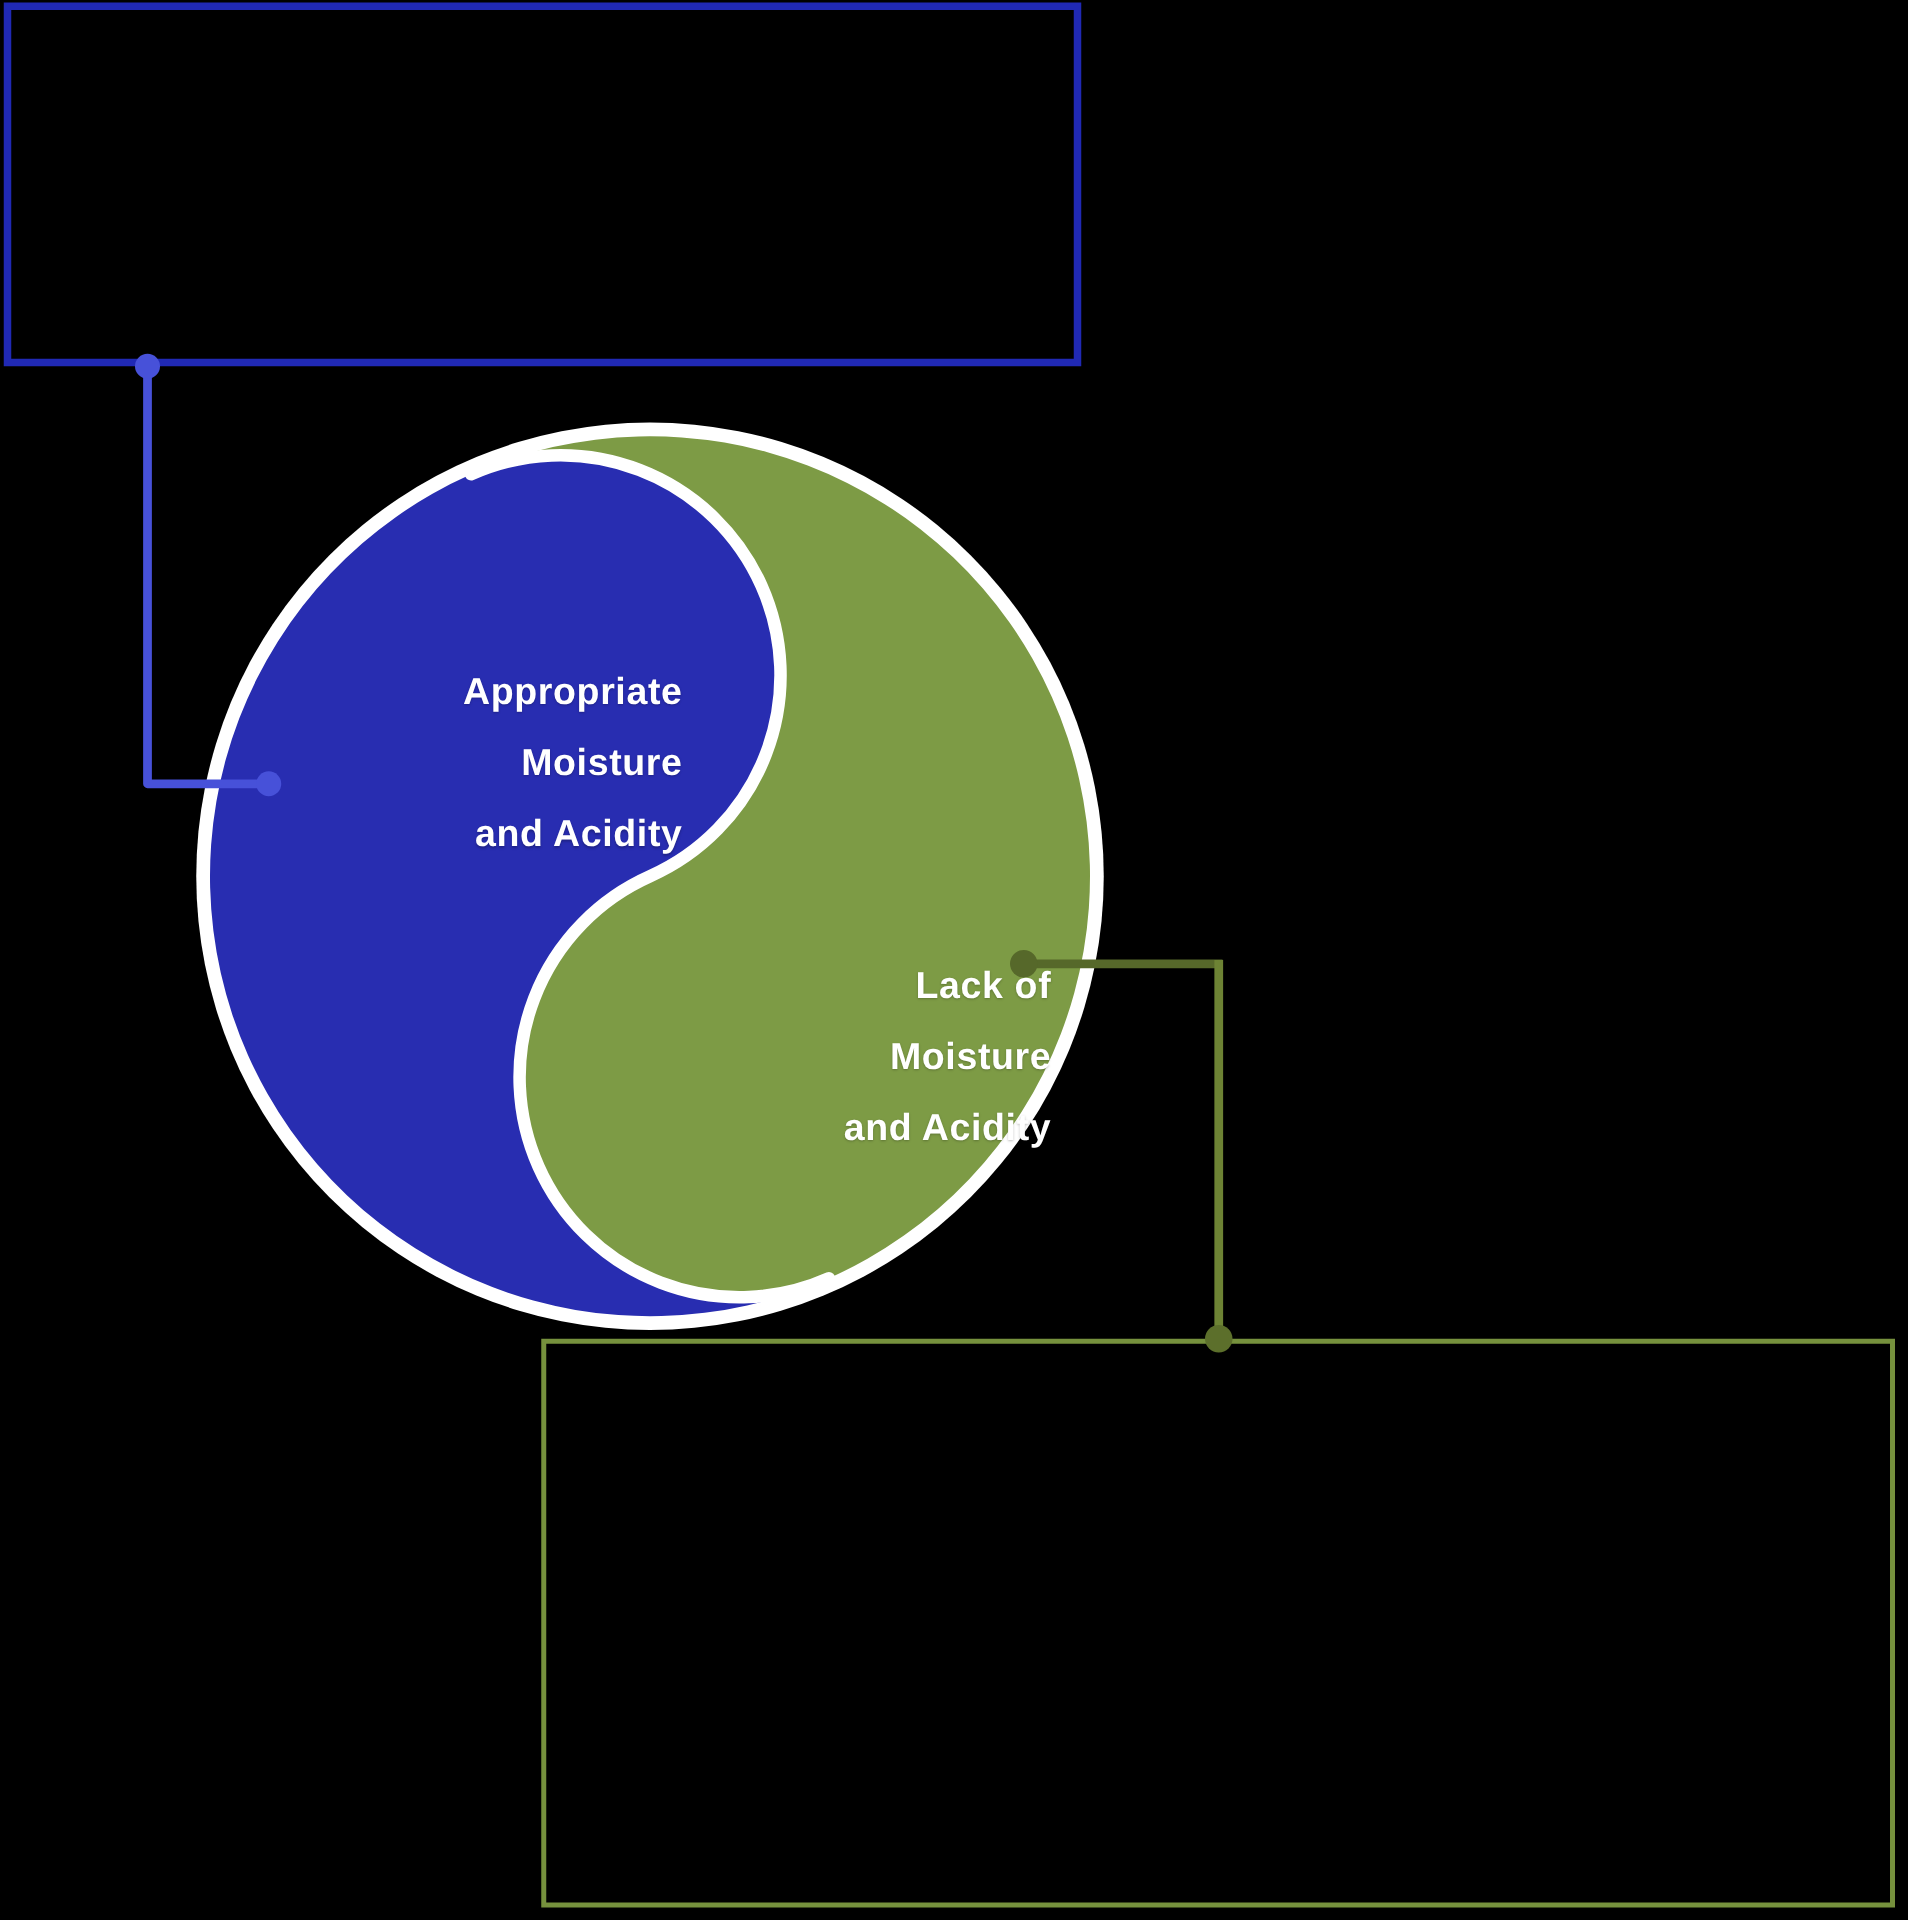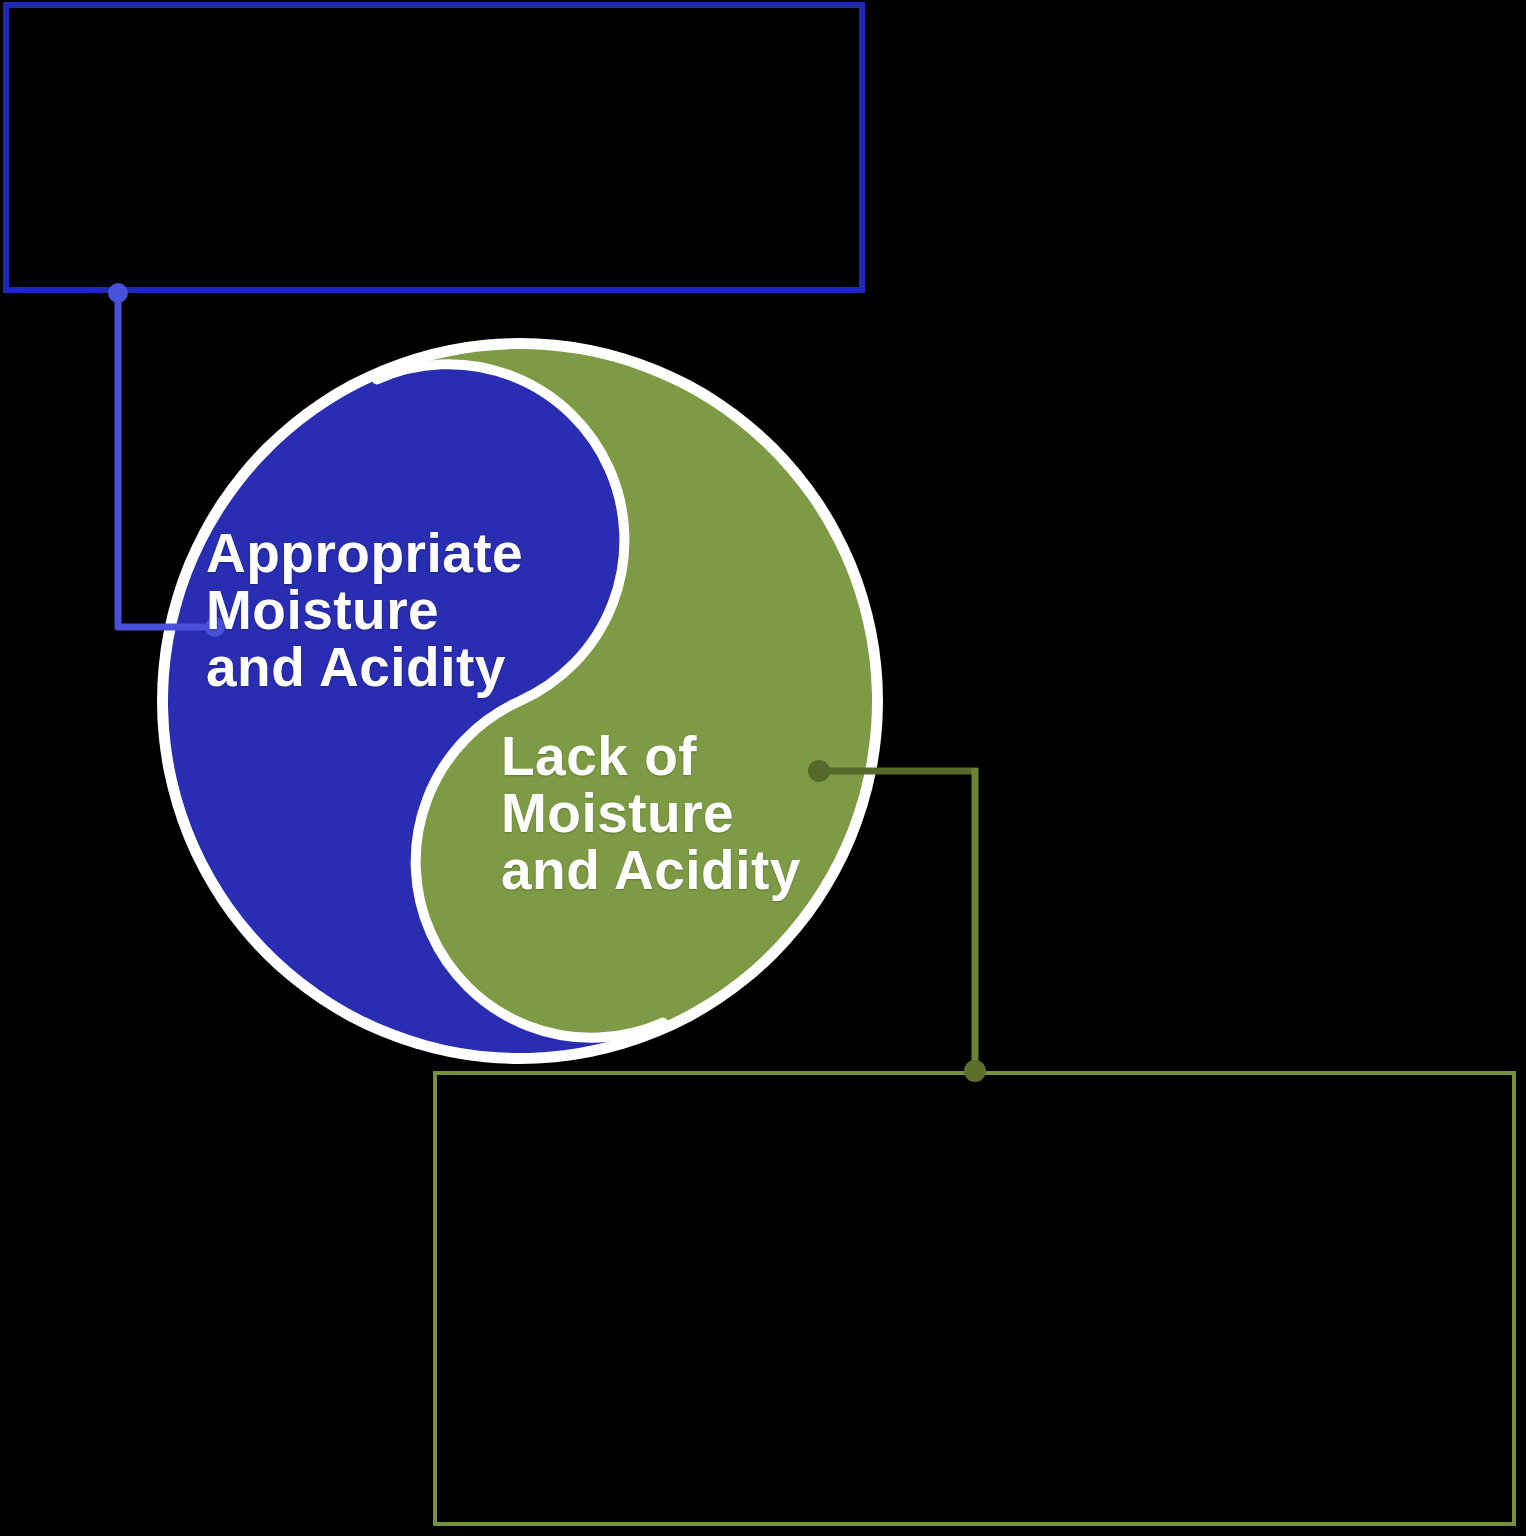--- a/index.html
+++ b/index.html
@@ -26,9 +26,9 @@
   .segment-label {
     position: absolute;
     width: 340px;
-    text-align: left;
+    text-align: right;
     font-weight: 700;
-    font-size: 55px;
+    font-size: 30px;
     line-height: 57px;
     white-space: pre-line;
     letter-spacing: 0.5px;

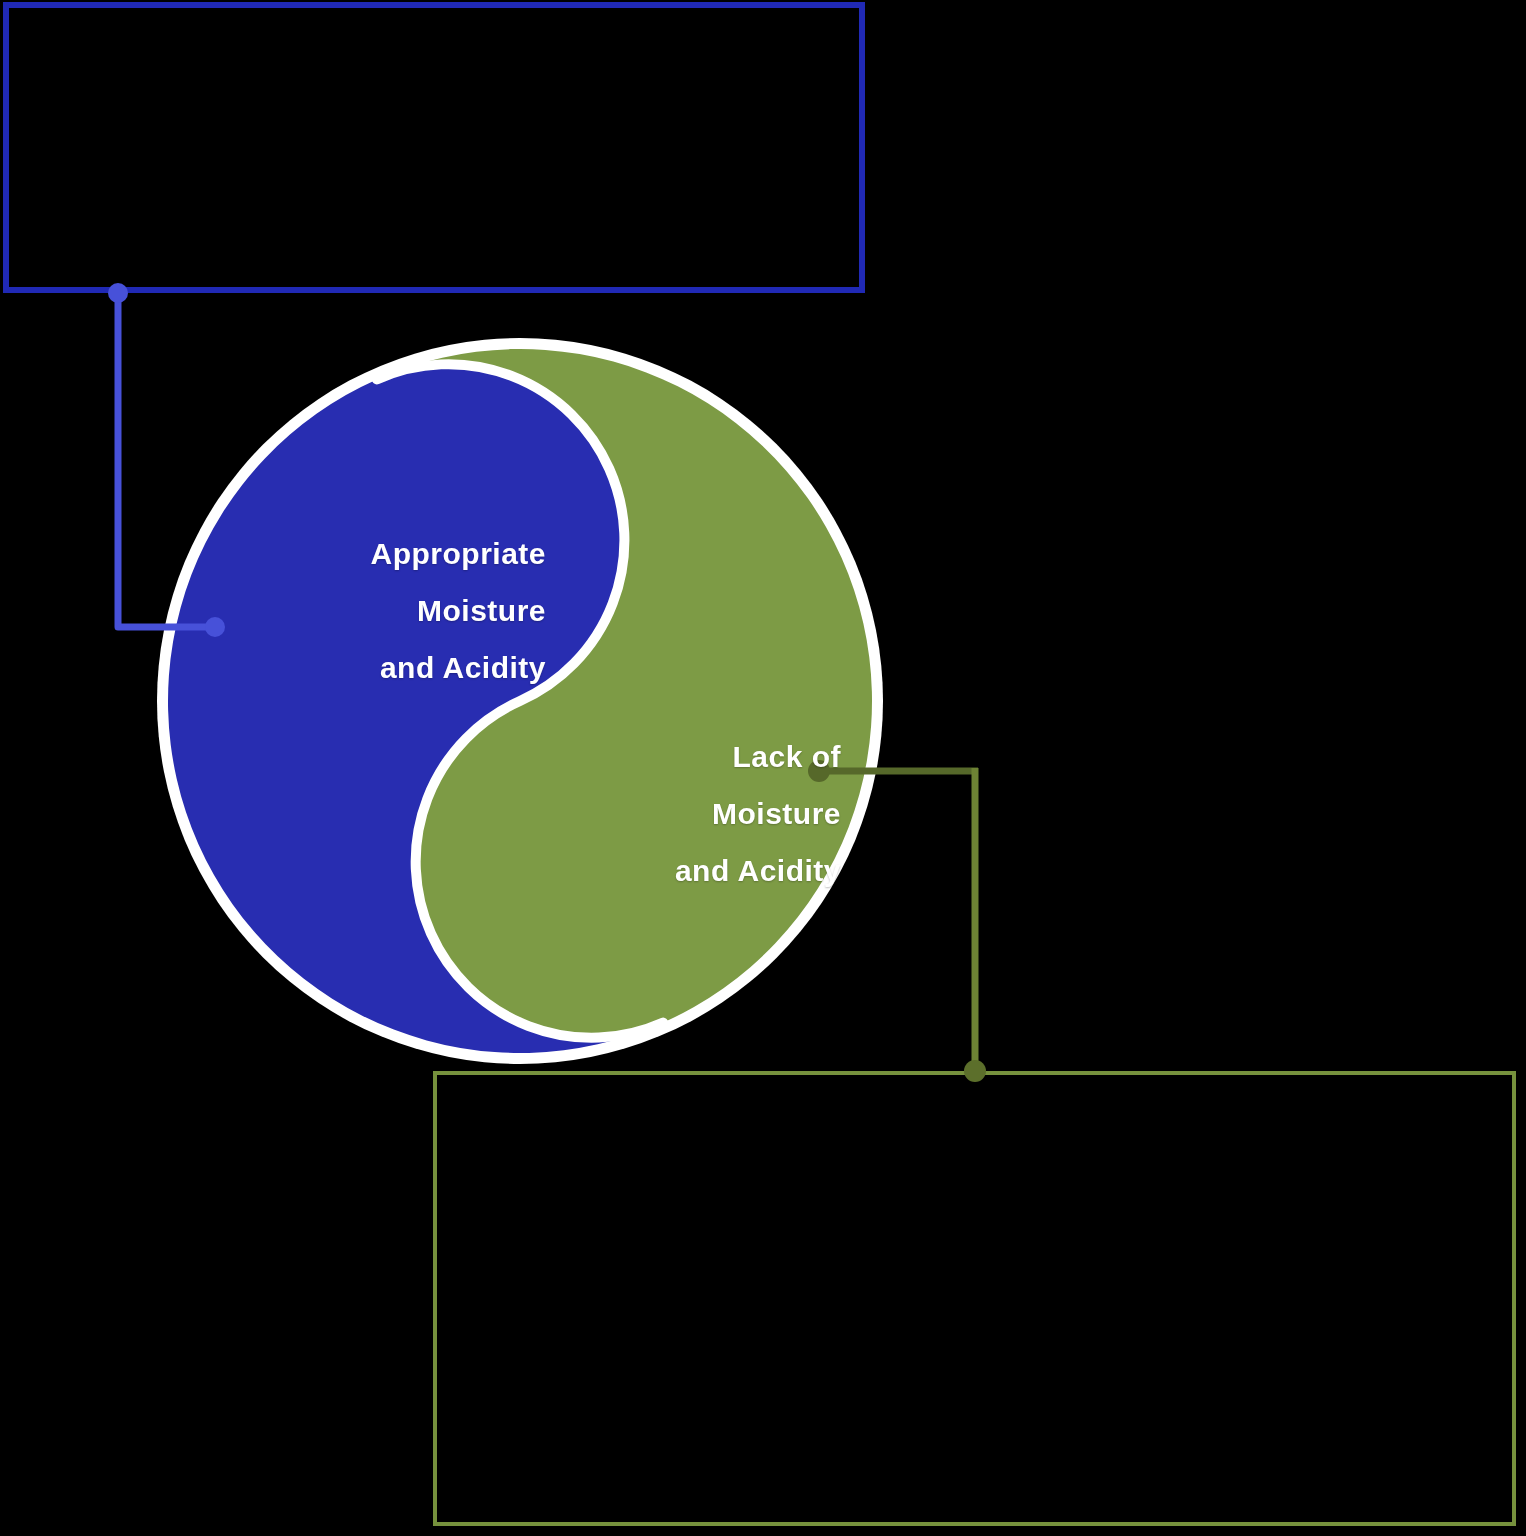--- a/index.html
+++ b/index.html
@@ -41,7 +41,7 @@
   }
   .label-right {
     left: 501px;
-    top: 728px;
+    top: 760px;
   }
 </style>
 </head>

